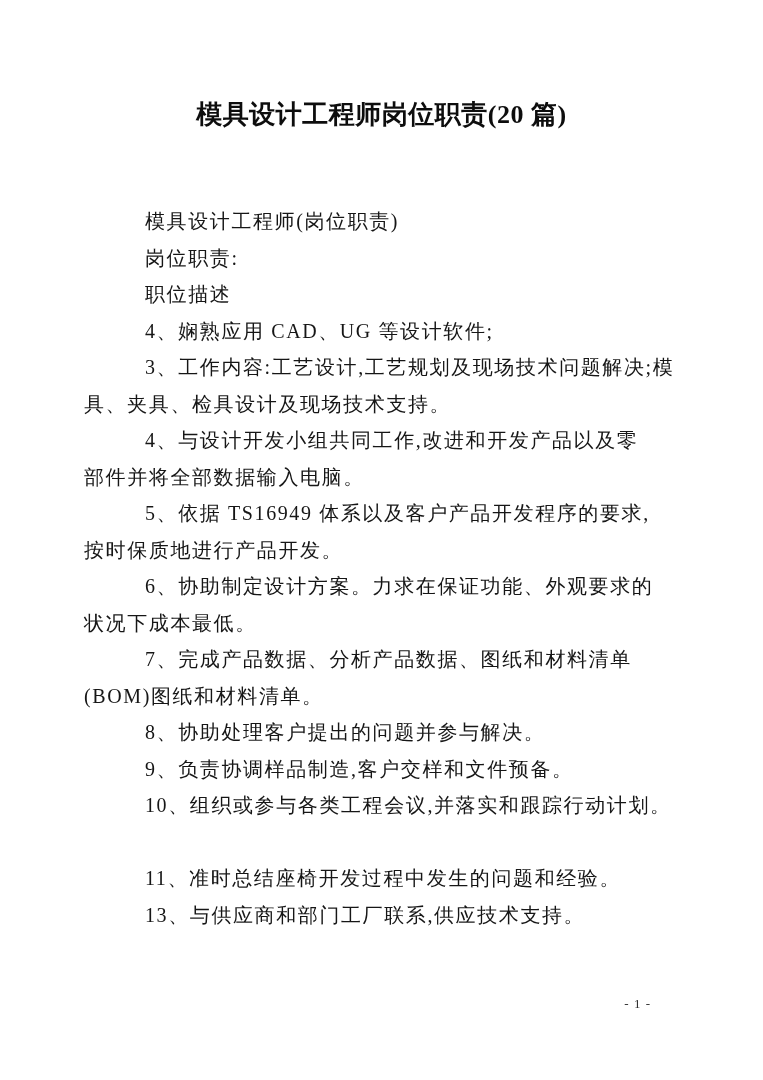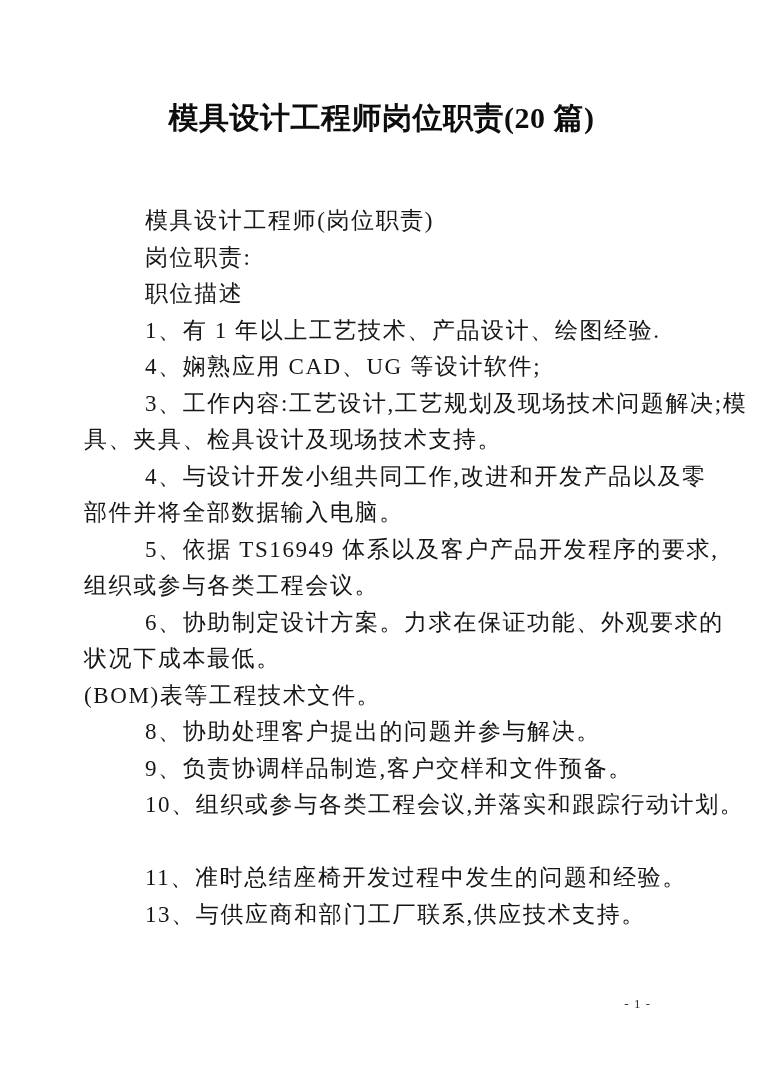--- a/index.html
+++ b/index.html
@@ -23,7 +23,7 @@
     width: 100%;
     margin: 0;
     text-align: center;
-    font-size: 30px;
+    font-size: 26px;
     font-weight: 700;
     letter-spacing: 0.5px;
     color: #0d0d0d;

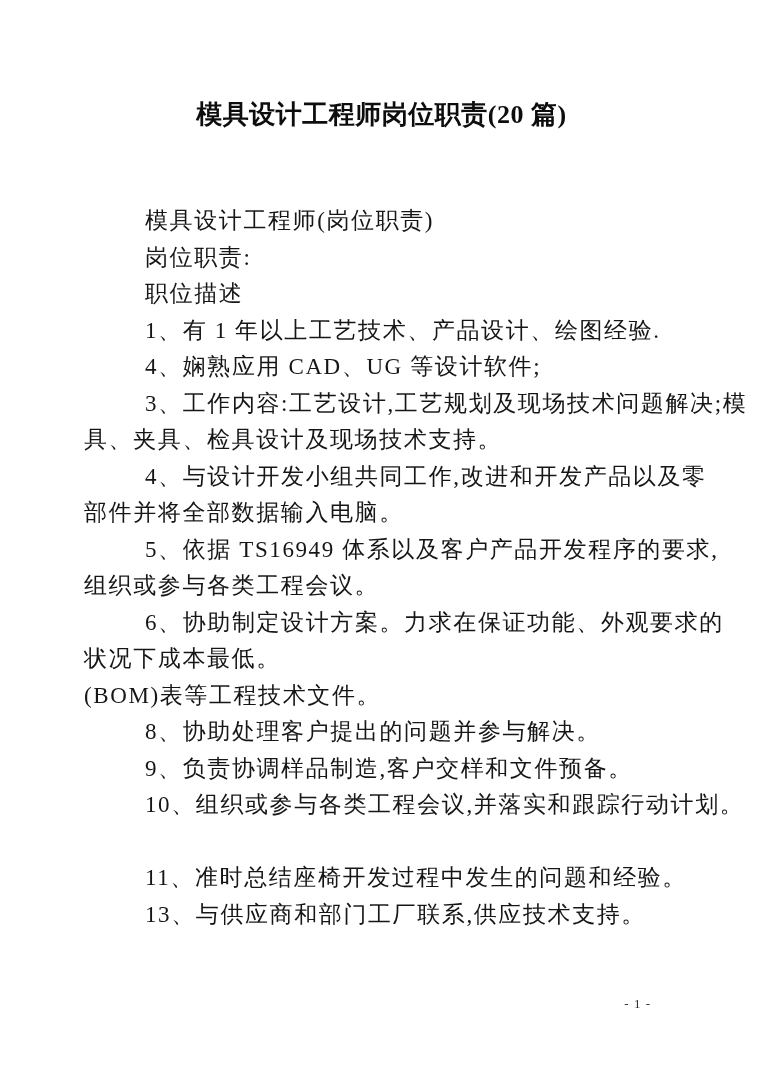--- a/index.html
+++ b/index.html
@@ -34,7 +34,7 @@
     top: 203px;
     left: 84px;
     width: 601px;
-    font-size: 23px;
+    font-size: 20px;
     letter-spacing: 1.6px;
   }
   .line {

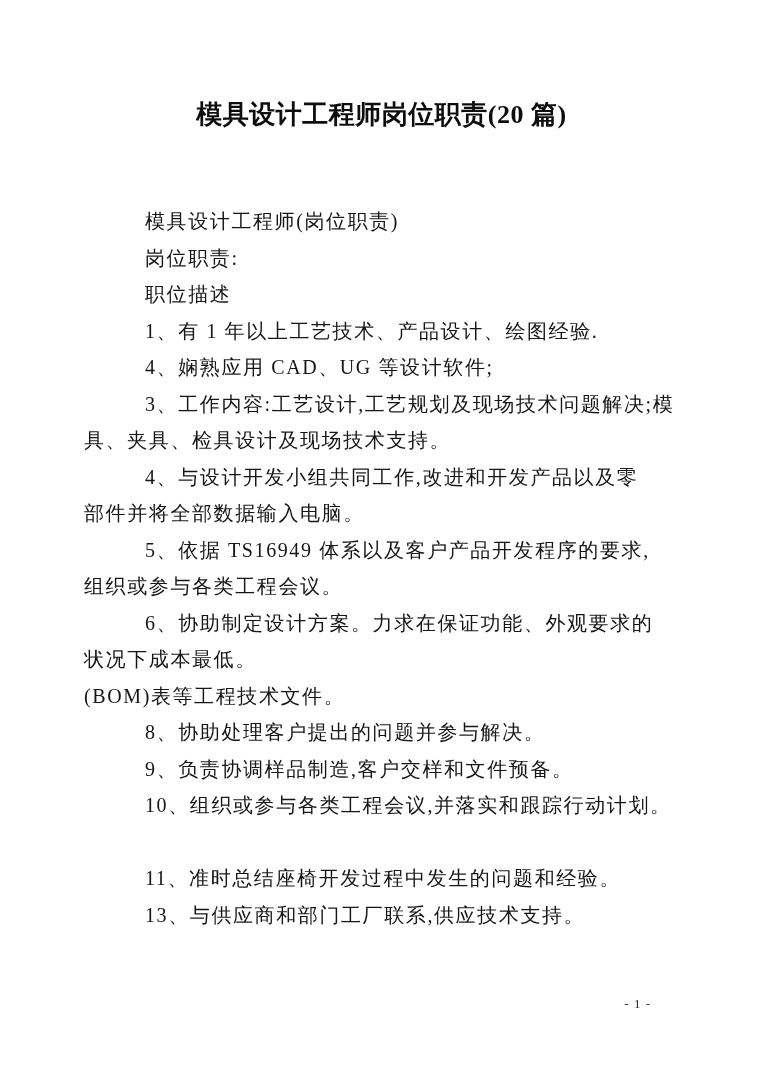--- a/index.html
+++ b/index.html
@@ -65,7 +65,6 @@
     <div class="line indent">模具设计工程师(岗位职责)</div>
     <div class="line indent">岗位职责:</div>
     <div class="line indent">职位描述</div>
-    <div class="line indent">1、有 1 年以上工艺技术、产品设计、绘图经验.</div>
     <div class="line indent">4、娴熟应用 CAD、UG 等设计软件;</div>
     <div class="line indent">3、工作内容:工艺设计,工艺规划及现场技术问题解决;模</div>
     <div class="line">具、夹具、检具设计及现场技术支持。</div>

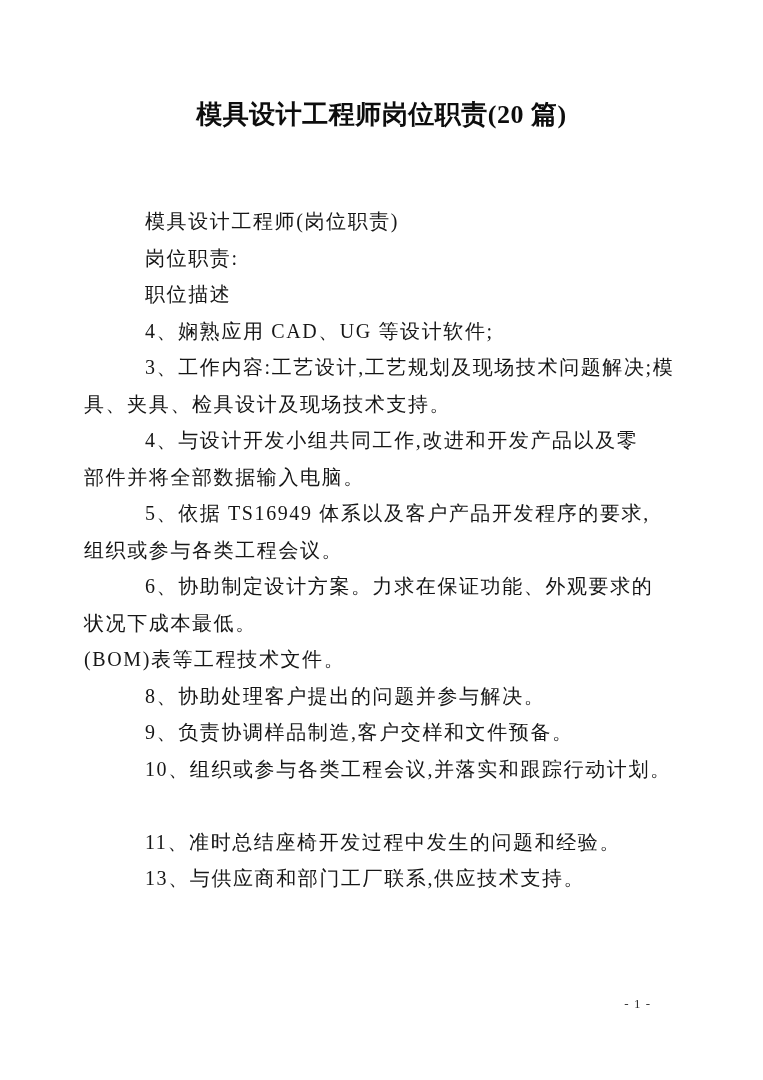--- a/index.html
+++ b/index.html
@@ -71,7 +71,7 @@
     <div class="line indent">4、与设计开发小组共同工作,改进和开发产品以及零</div>
     <div class="line">部件并将全部数据输入电脑。</div>
     <div class="line indent">5、依据 TS16949 体系以及客户产品开发程序的要求,</div>
-    <div class="line">组织或参与各类工程会议。</div>
+    <div class="line">按时保质地进行产品开发。</div>
     <div class="line indent">6、协助制定设计方案。力求在保证功能、外观要求的</div>
     <div class="line">状况下成本最低。</div>
     <div class="line">(BOM)表等工程技术文件。</div>

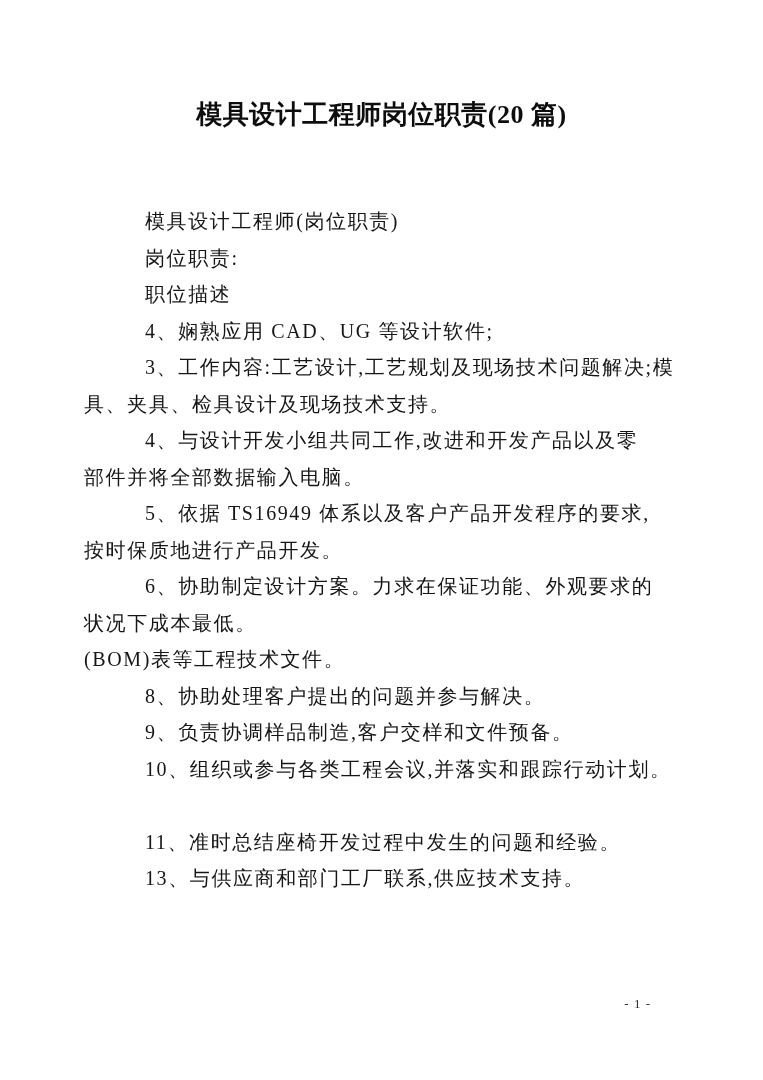--- a/index.html
+++ b/index.html
@@ -74,6 +74,7 @@
     <div class="line">按时保质地进行产品开发。</div>
     <div class="line indent">6、协助制定设计方案。力求在保证功能、外观要求的</div>
     <div class="line">状况下成本最低。</div>
+    <div class="line indent">7、完成产品数据、分析产品数据、图纸和材料清单</div>
     <div class="line">(BOM)表等工程技术文件。</div>
     <div class="line indent">8、协助处理客户提出的问题并参与解决。</div>
     <div class="line indent">9、负责协调样品制造,客户交样和文件预备。</div>

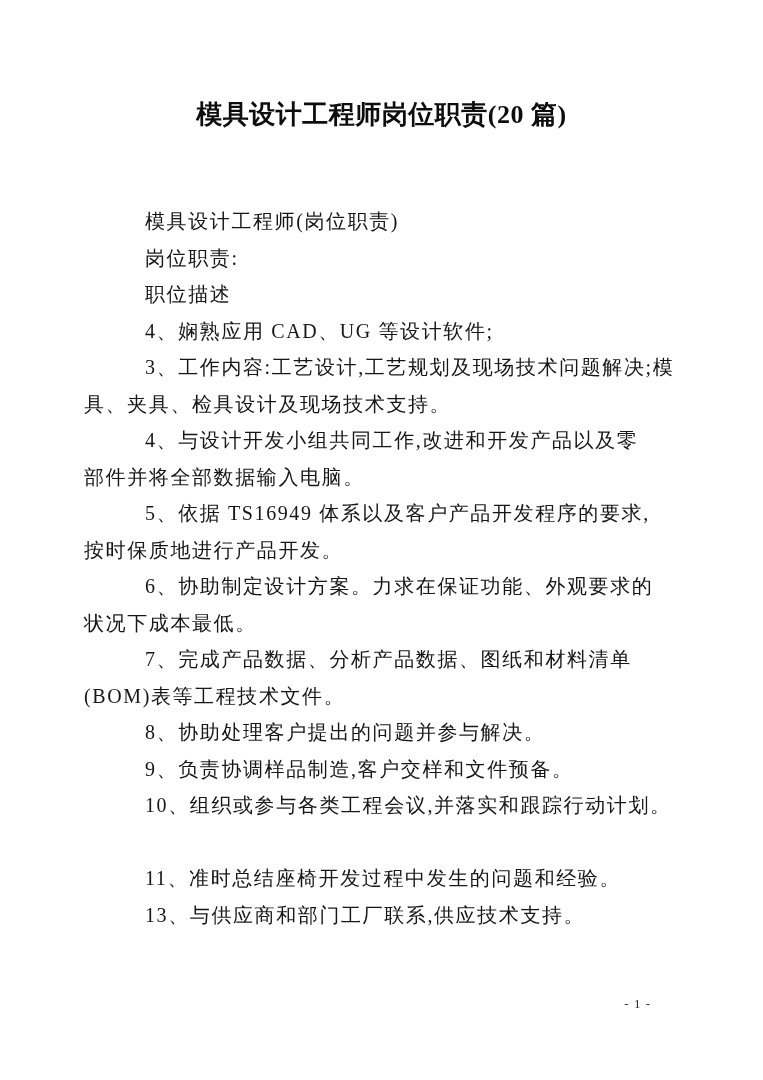--- a/index.html
+++ b/index.html
@@ -75,7 +75,7 @@
     <div class="line indent">6、协助制定设计方案。力求在保证功能、外观要求的</div>
     <div class="line">状况下成本最低。</div>
     <div class="line indent">7、完成产品数据、分析产品数据、图纸和材料清单</div>
-    <div class="line">(BOM)表等工程技术文件。</div>
+    <div class="line">(BOM)图纸和材料清单。</div>
     <div class="line indent">8、协助处理客户提出的问题并参与解决。</div>
     <div class="line indent">9、负责协调样品制造,客户交样和文件预备。</div>
     <div class="line indent">10、组织或参与各类工程会议,并落实和跟踪行动计划。</div>

